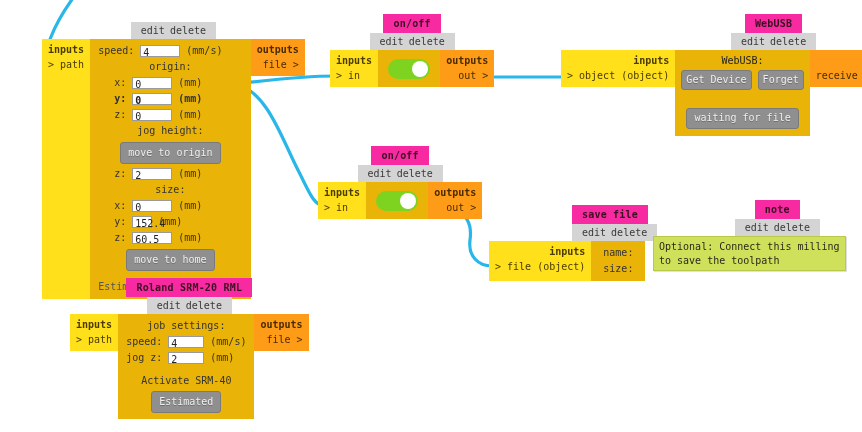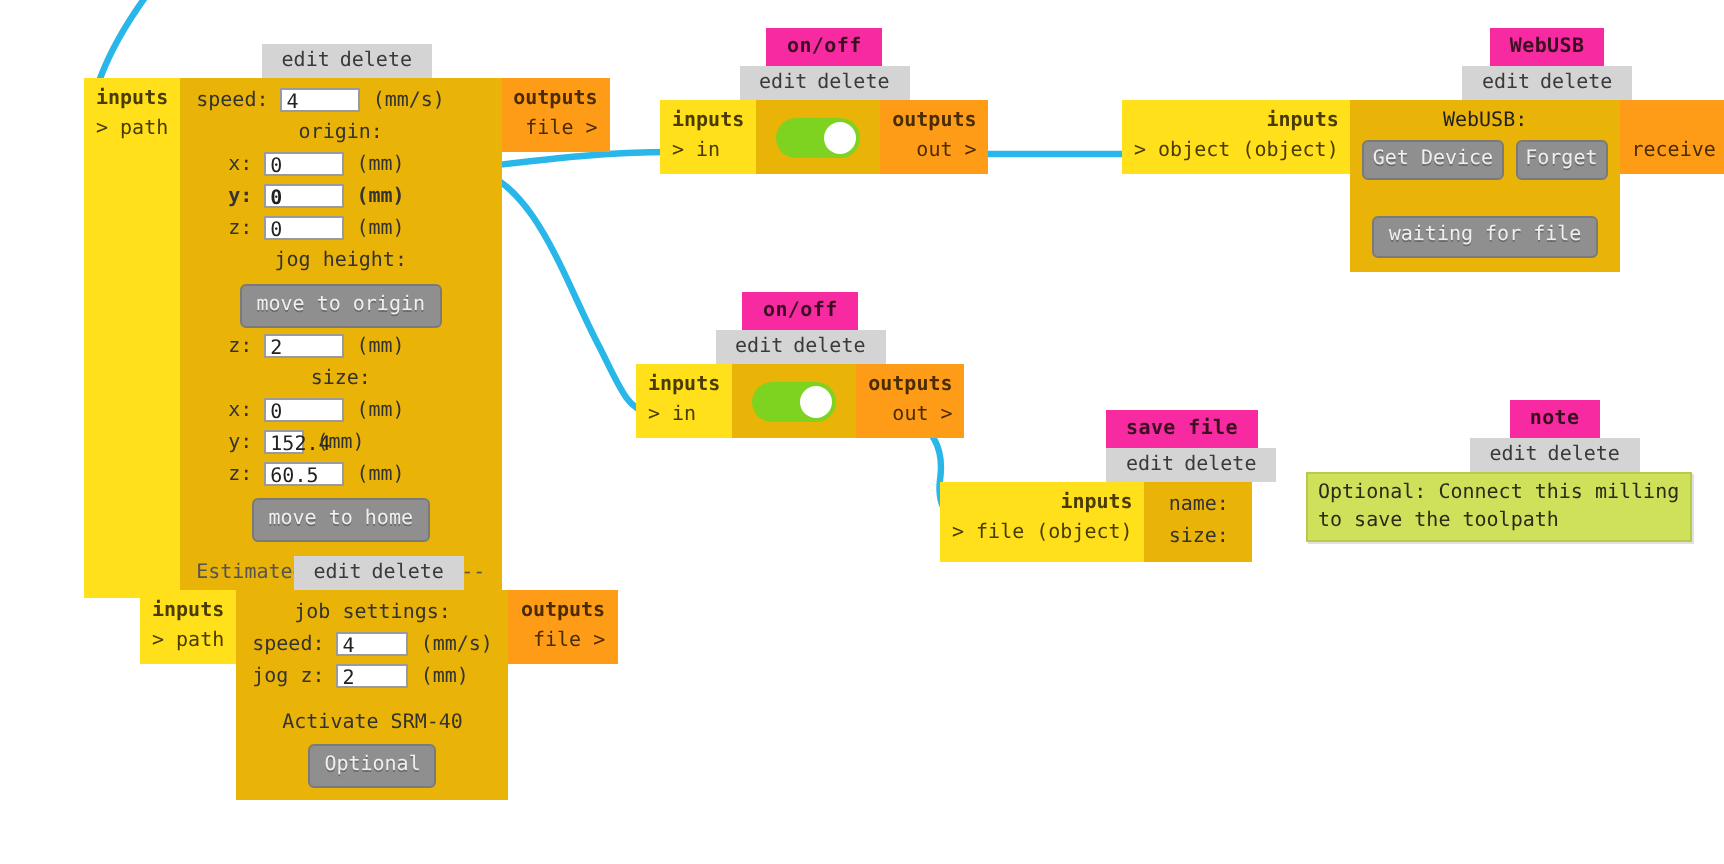--- a/index.html
+++ b/index.html
@@ -87,7 +87,7 @@
   #node-onoff-1    {left:330px;top:14px;}
   #node-onoff-2    {left:318px;top:146px;}
   #node-webusb     {left:561px;top:14px;}
-  #node-savefile   {left:470px;top:205px;}
+  #node-savefile   {left:489px;top:205px;}
   #node-note       {left:653px;top:200px;}
   .hdrblock{display:flex;flex-direction:column;align-items:center;}
 </style>

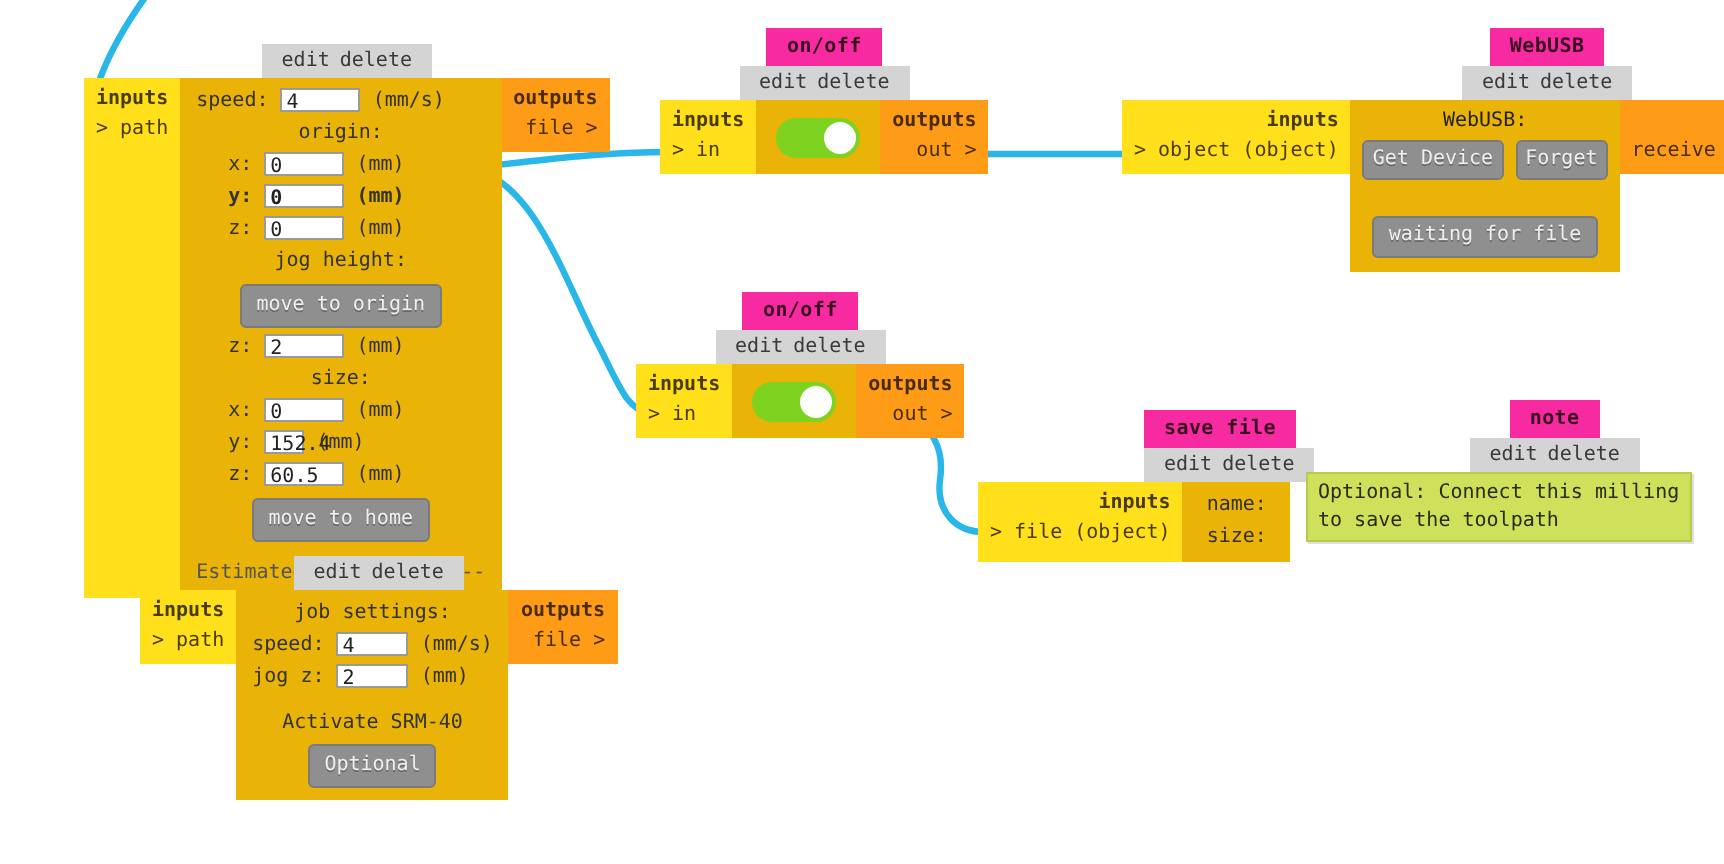--- a/index.html
+++ b/index.html
@@ -181,6 +181,7 @@
 
   <div class="node" id="node-rml">
     <div class="hdrblock">
+      <div class="title">Roland SRM-20 RML</div>
       <div class="editdel">
         <span>edit</span><span class="sep"></span><span>delete</span>
       </div>

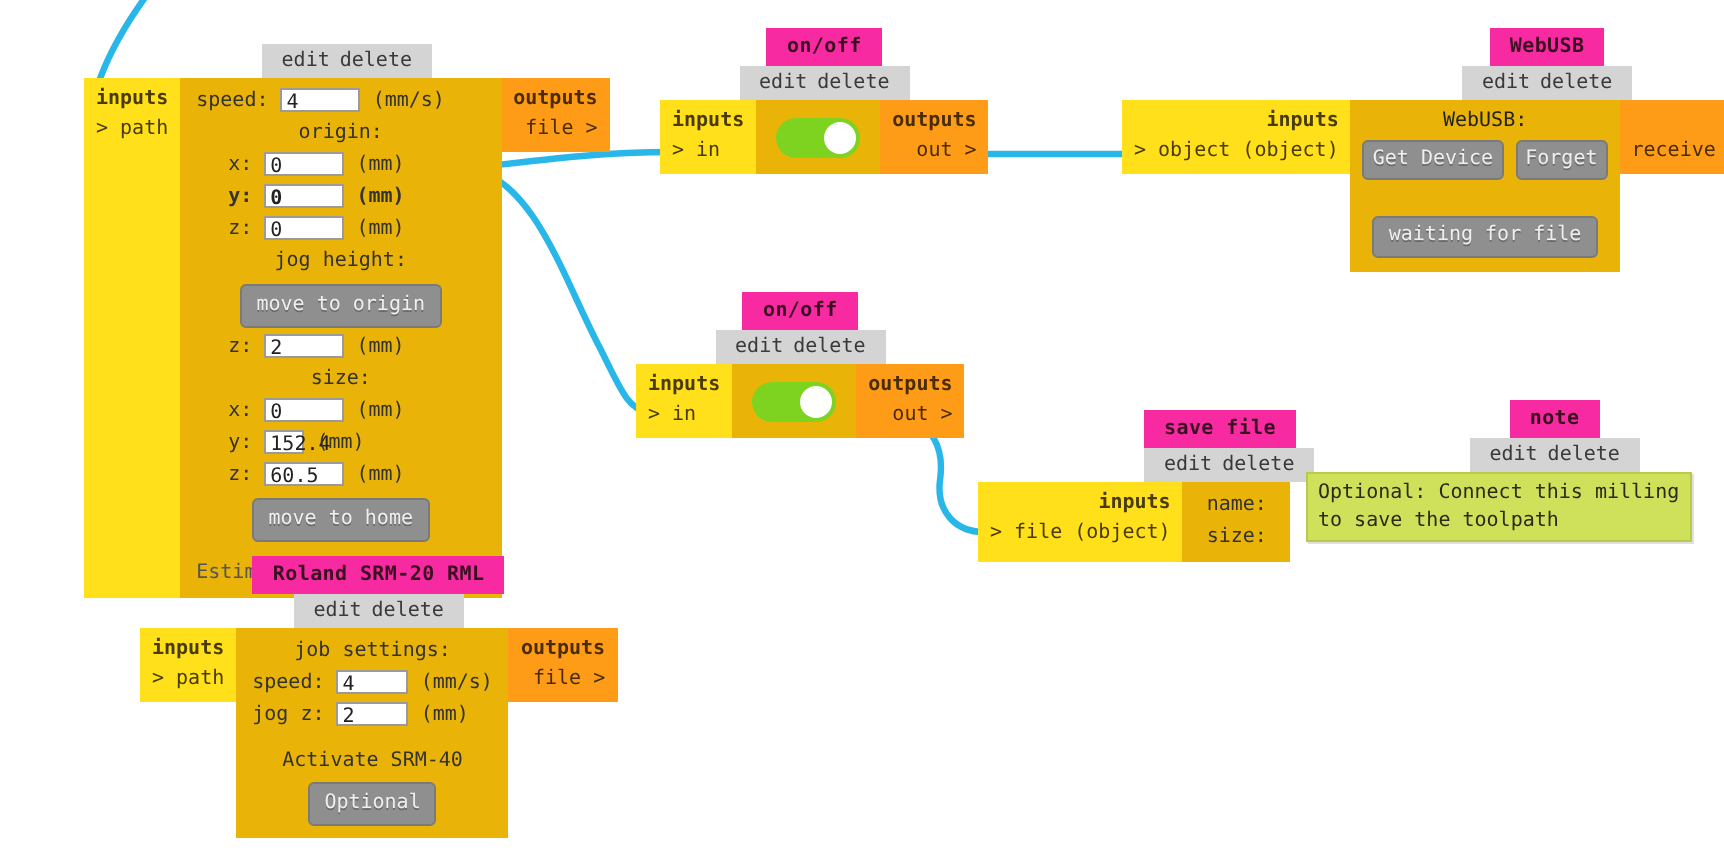--- a/index.html
+++ b/index.html
@@ -205,7 +205,7 @@
         </div>
         <div class="center" style="padding-top:7px;">Activate SRM-40</div>
         <div class="center" style="padding:2px 0 2px;">
-          <span class="btn">Optional</span>
+          <span class="btn">Estimated</span>
         </div>
       </div>
       <div class="ports out" style="align-self:flex-start;">

